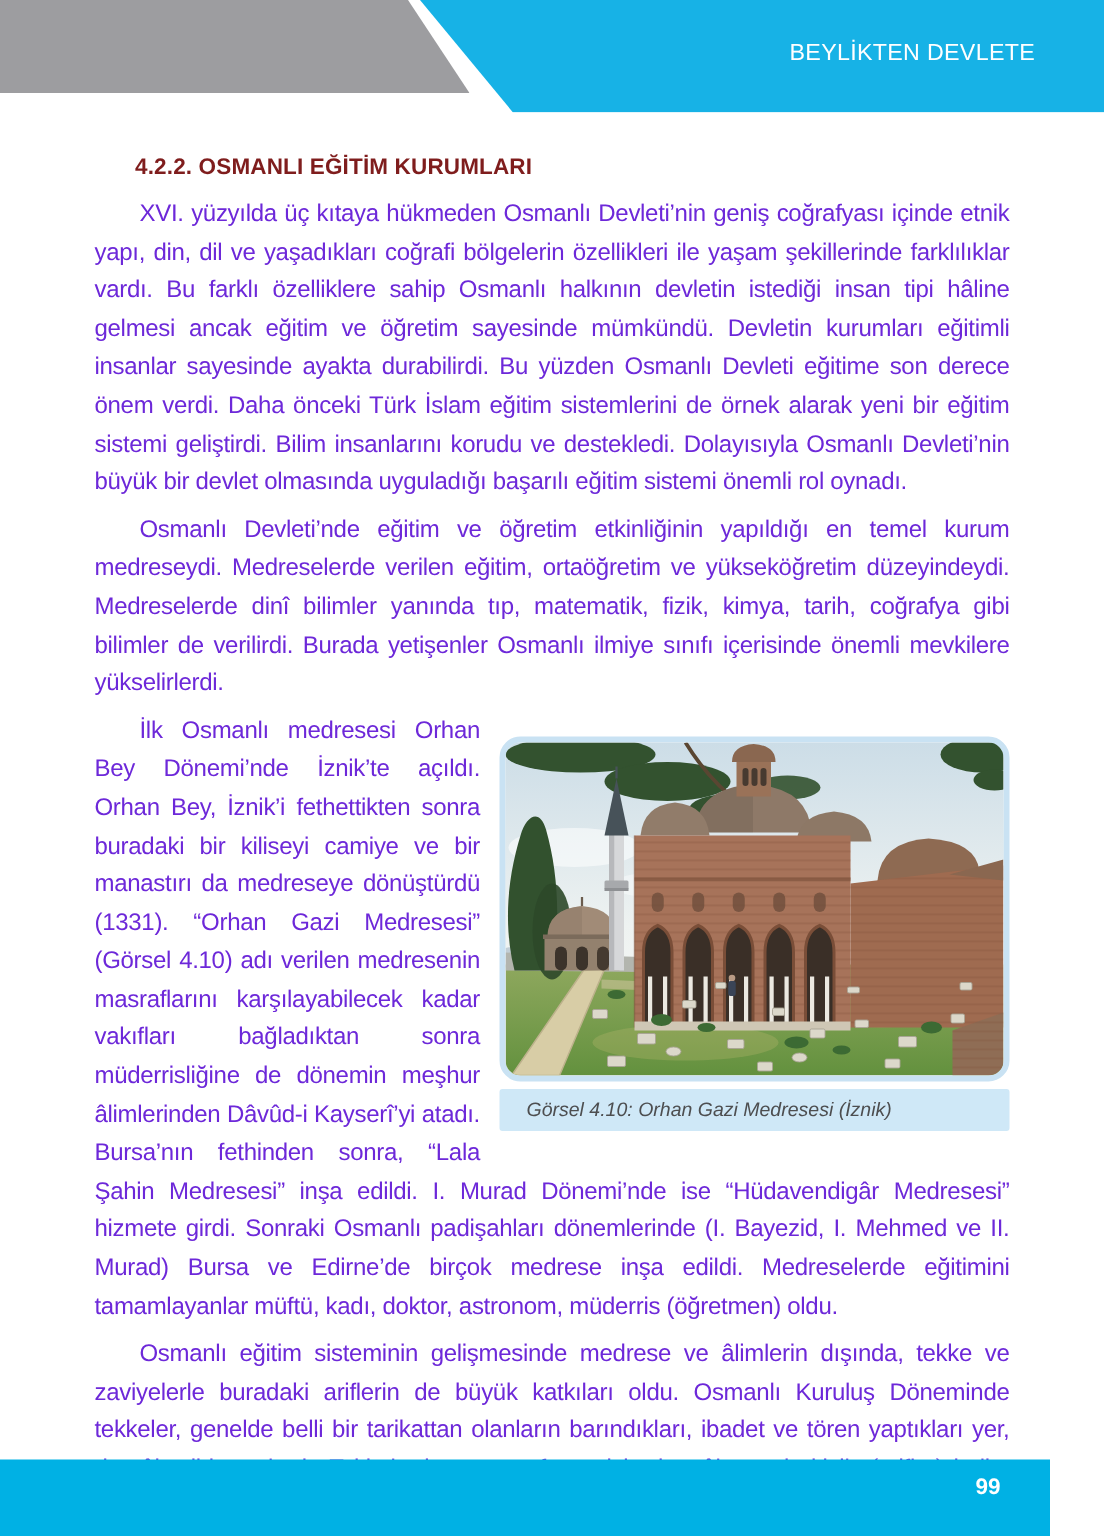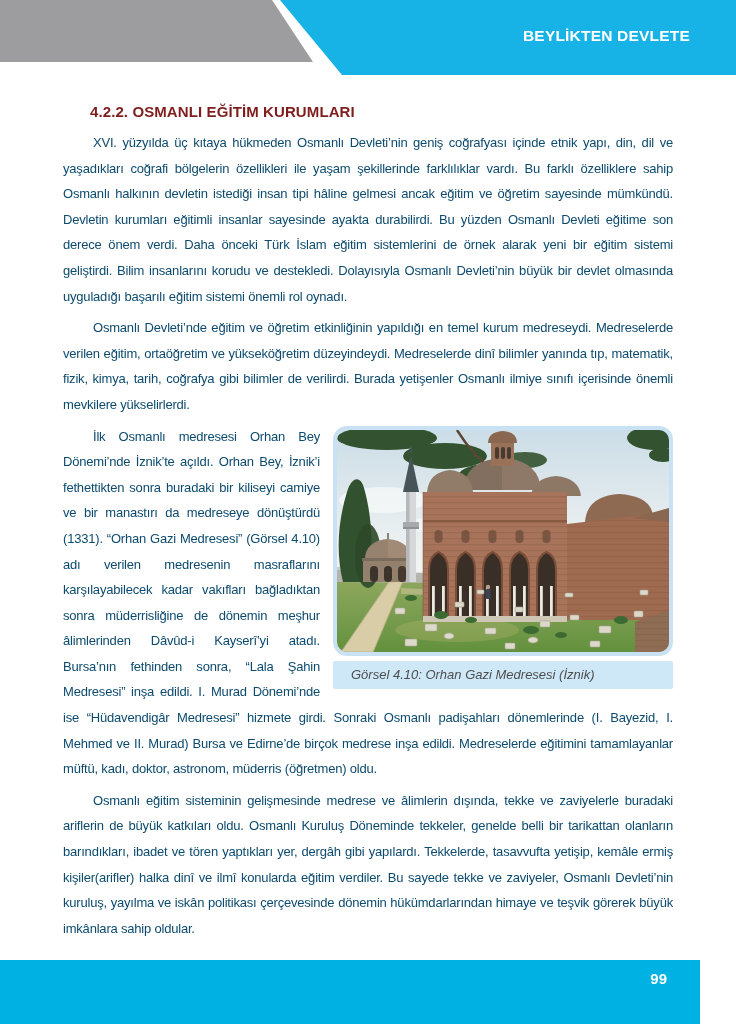--- a/index.html
+++ b/index.html
@@ -25,7 +25,7 @@
   }
   .hdr-text{
     position:absolute;top:26px;right:46px;
-    text-align:right;color:#ffffff;font-weight:bold;
+    text-align:right;color:#ffffff;font-weight:normal;
     font-size:15.5px;line-height:19px;letter-spacing:.2px;
   }
 

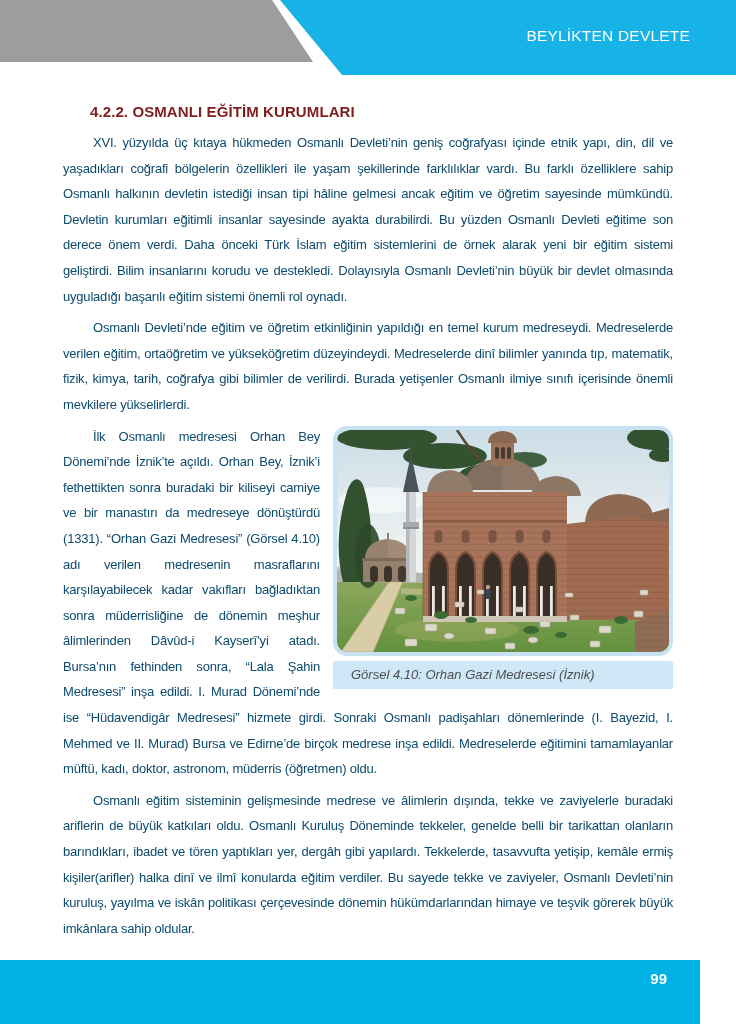--- a/index.html
+++ b/index.html
@@ -38,8 +38,8 @@
   }
   .body{
     margin:6px 0 0 0;
-    font-size:13px;line-height:25.6px;letter-spacing:-0.2px;
-    color:#0c4a6e;text-align:justify;
+    font-size:16px;line-height:25.6px;letter-spacing:-0.2px;
+    color:#6d28d9;text-align:justify;
   }
   .indent{text-indent:30px;}
 

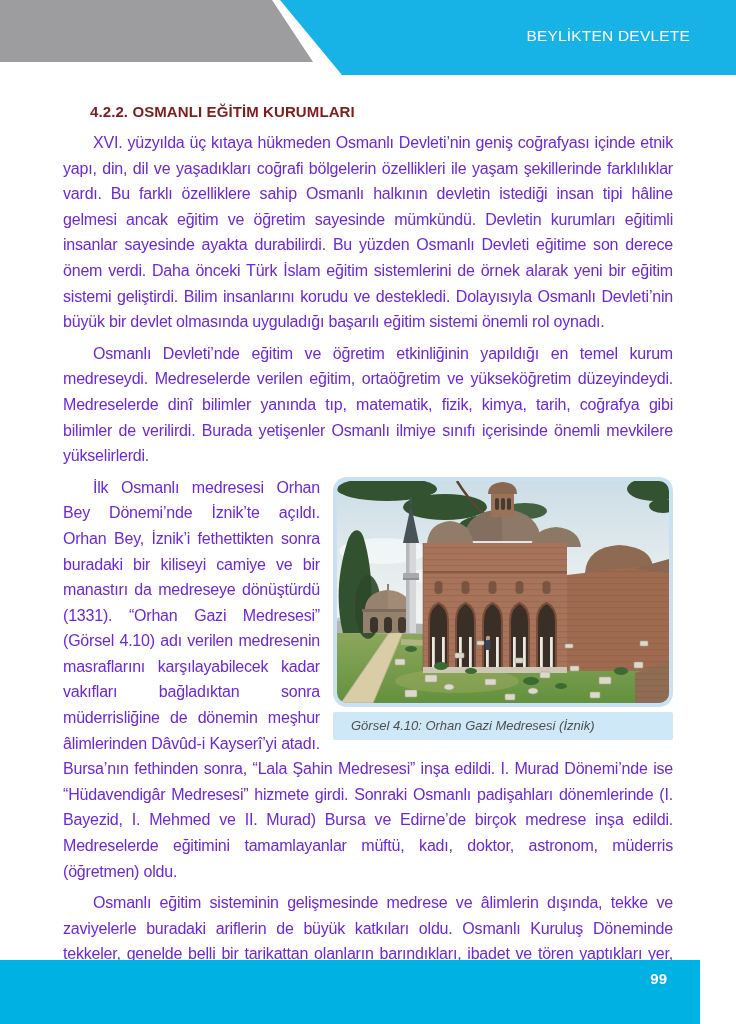--- a/index.html
+++ b/index.html
@@ -47,7 +47,7 @@
   .para3{margin-top:6px;}
   .para3:after{content:"";display:block;clear:none;}
   figure.fig{
-    float:right;width:340px;margin:2px 0 8px 13px;padding:0;
+    float:right;width:340px;margin:16px 0 8px 13px;padding:0;
   }
   .photo-frame{
     box-sizing:border-box;width:340px;height:230px;

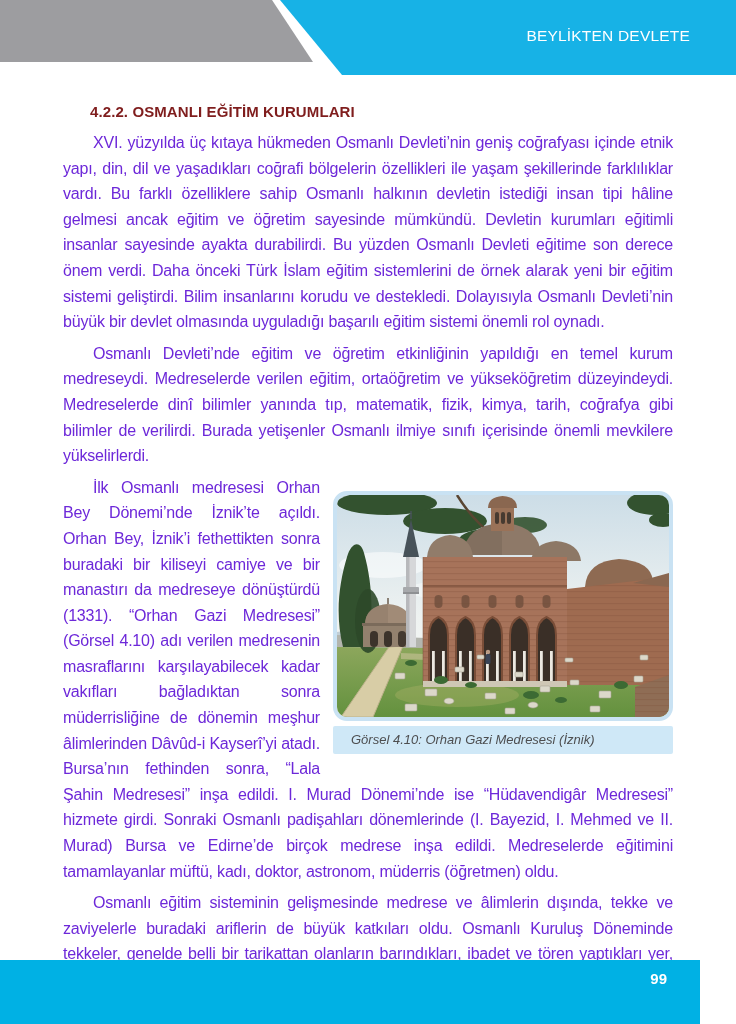--- a/index.html
+++ b/index.html
@@ -66,7 +66,7 @@
 
   
   .page-bar{
-    position:absolute;left:0;bottom:0;width:700px;height:64px;
+    position:absolute;left:0;bottom:0;width:700px;height:51px;
     background:#00b1e4;
   }
   .page-num{

